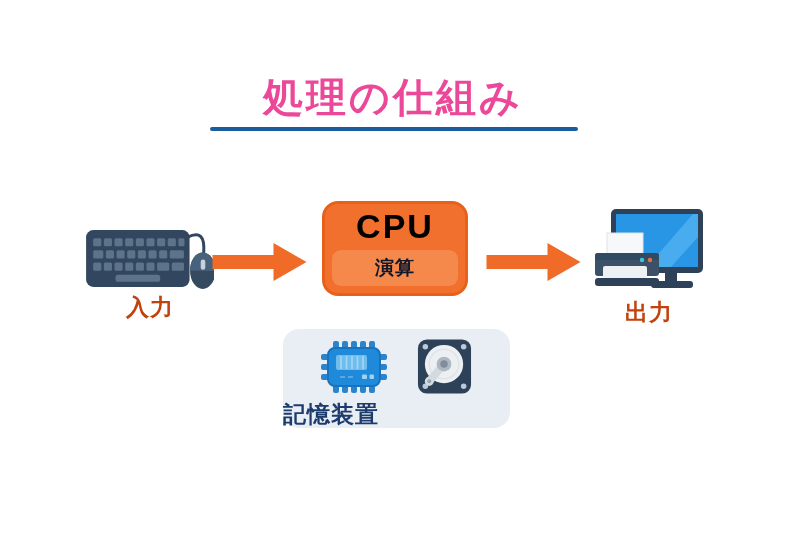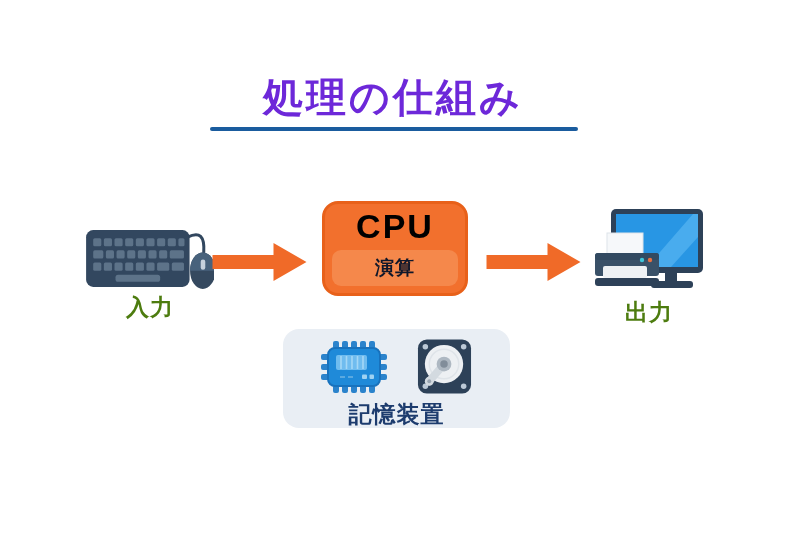--- a/index.html
+++ b/index.html
@@ -23,7 +23,7 @@
     font-size: 40px;
     font-weight: 800;
     letter-spacing: 3px;
-    color: #6d28d9;
+    color: #ec4899;
   }
   .title-underline {
     position: absolute;

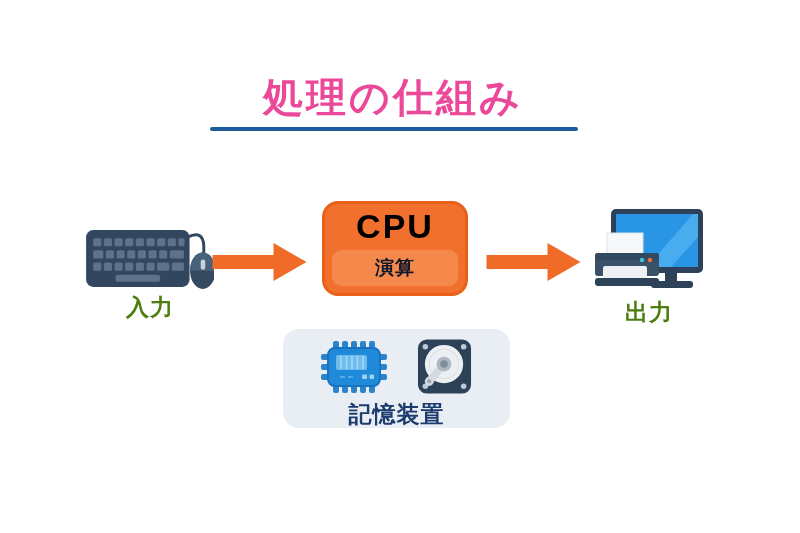--- a/index.html
+++ b/index.html
@@ -41,7 +41,7 @@
     text-align: center;
     font-size: 23px;
     font-weight: 800;
-    color: #4d7c0f;
+    color: #c2410c;
     letter-spacing: 1px;
   }
   .input-label  { left: 86px;  top: 292px; width: 128px; }

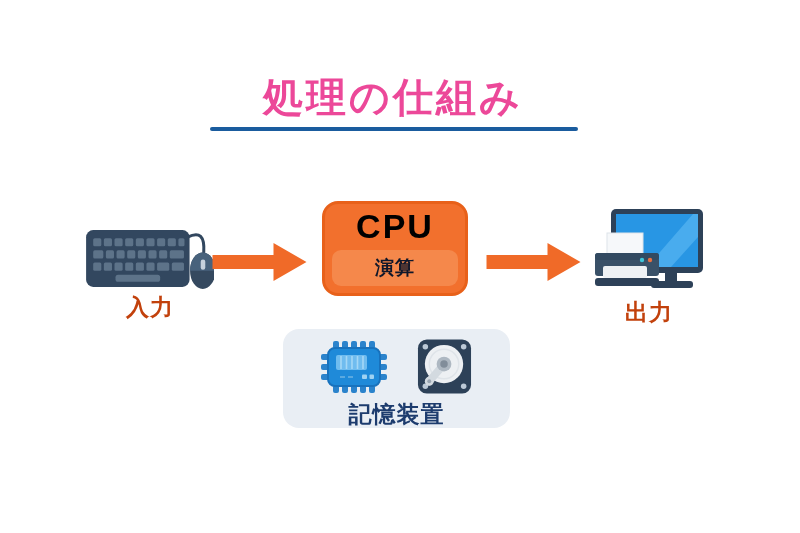--- a/index.html
+++ b/index.html
@@ -117,7 +117,6 @@
     position: static;
     margin-top: 3px;
     width: 100%;
-    text-align: center;
     font-size: 23px;
     font-weight: 800;
     color: #1d3c6e;

